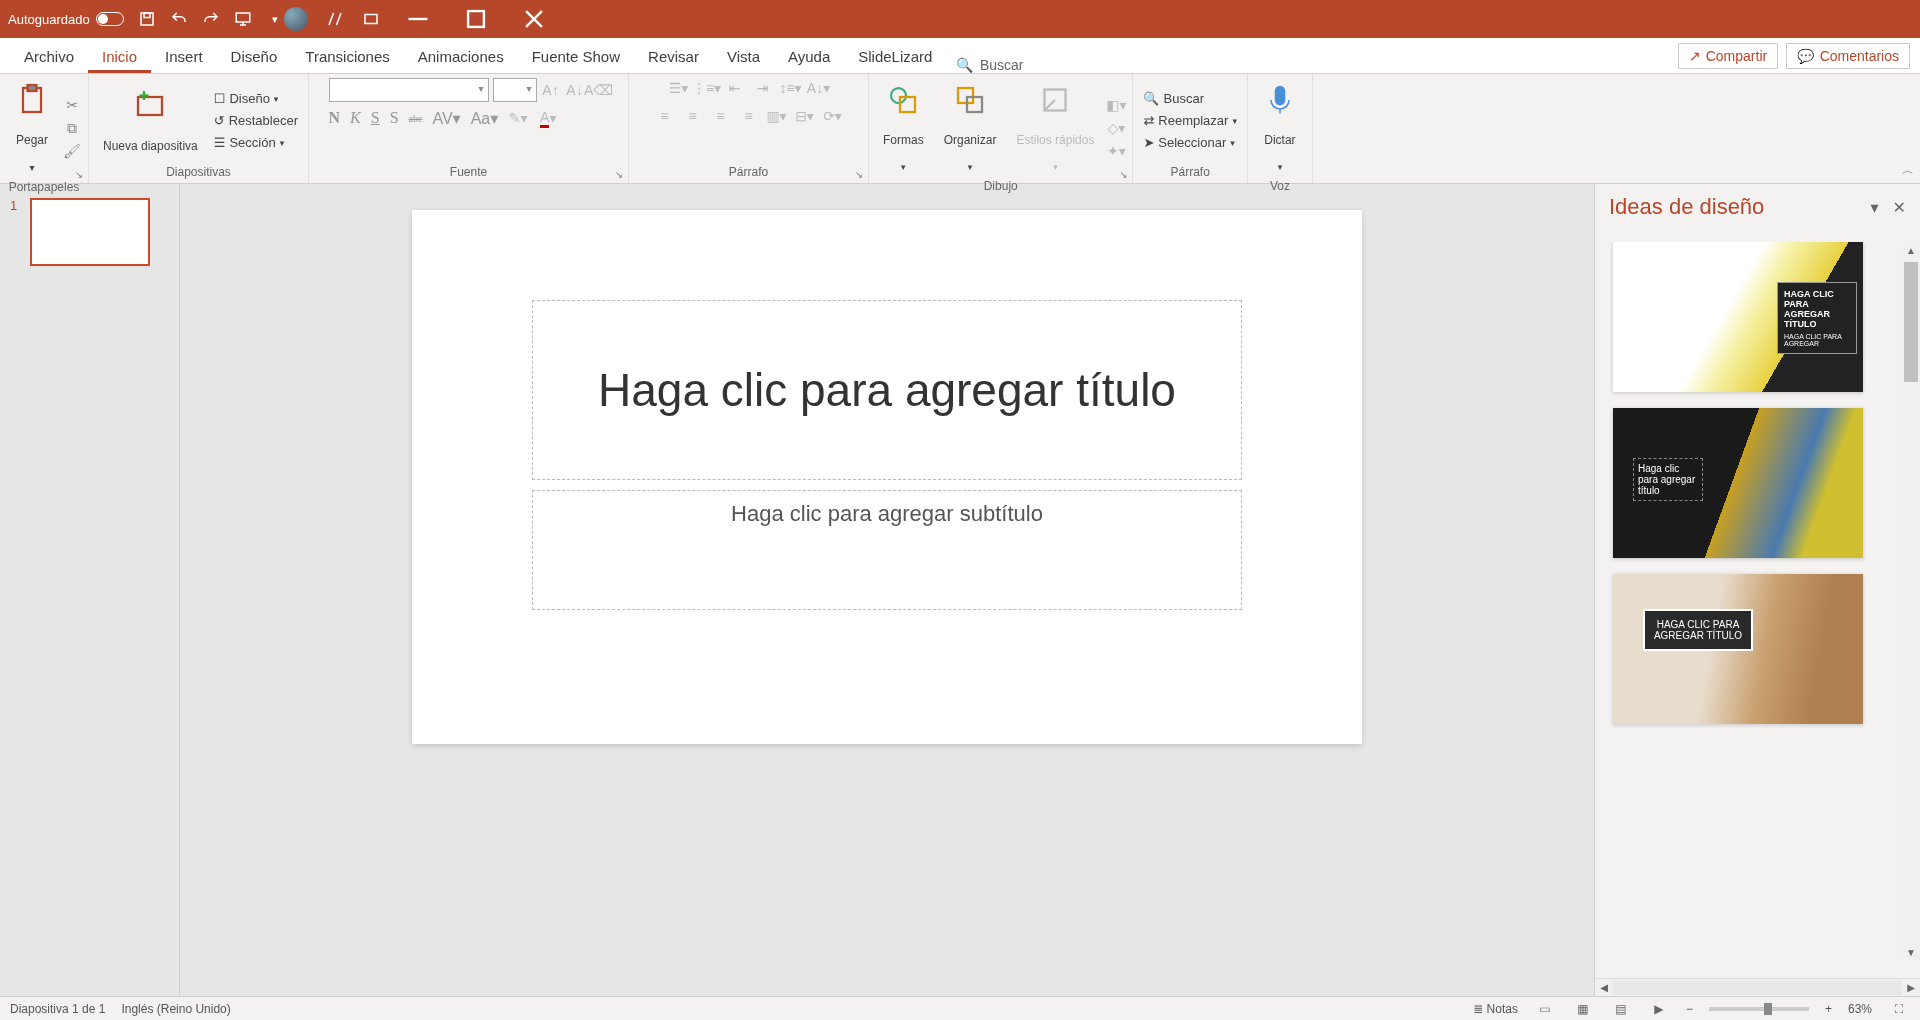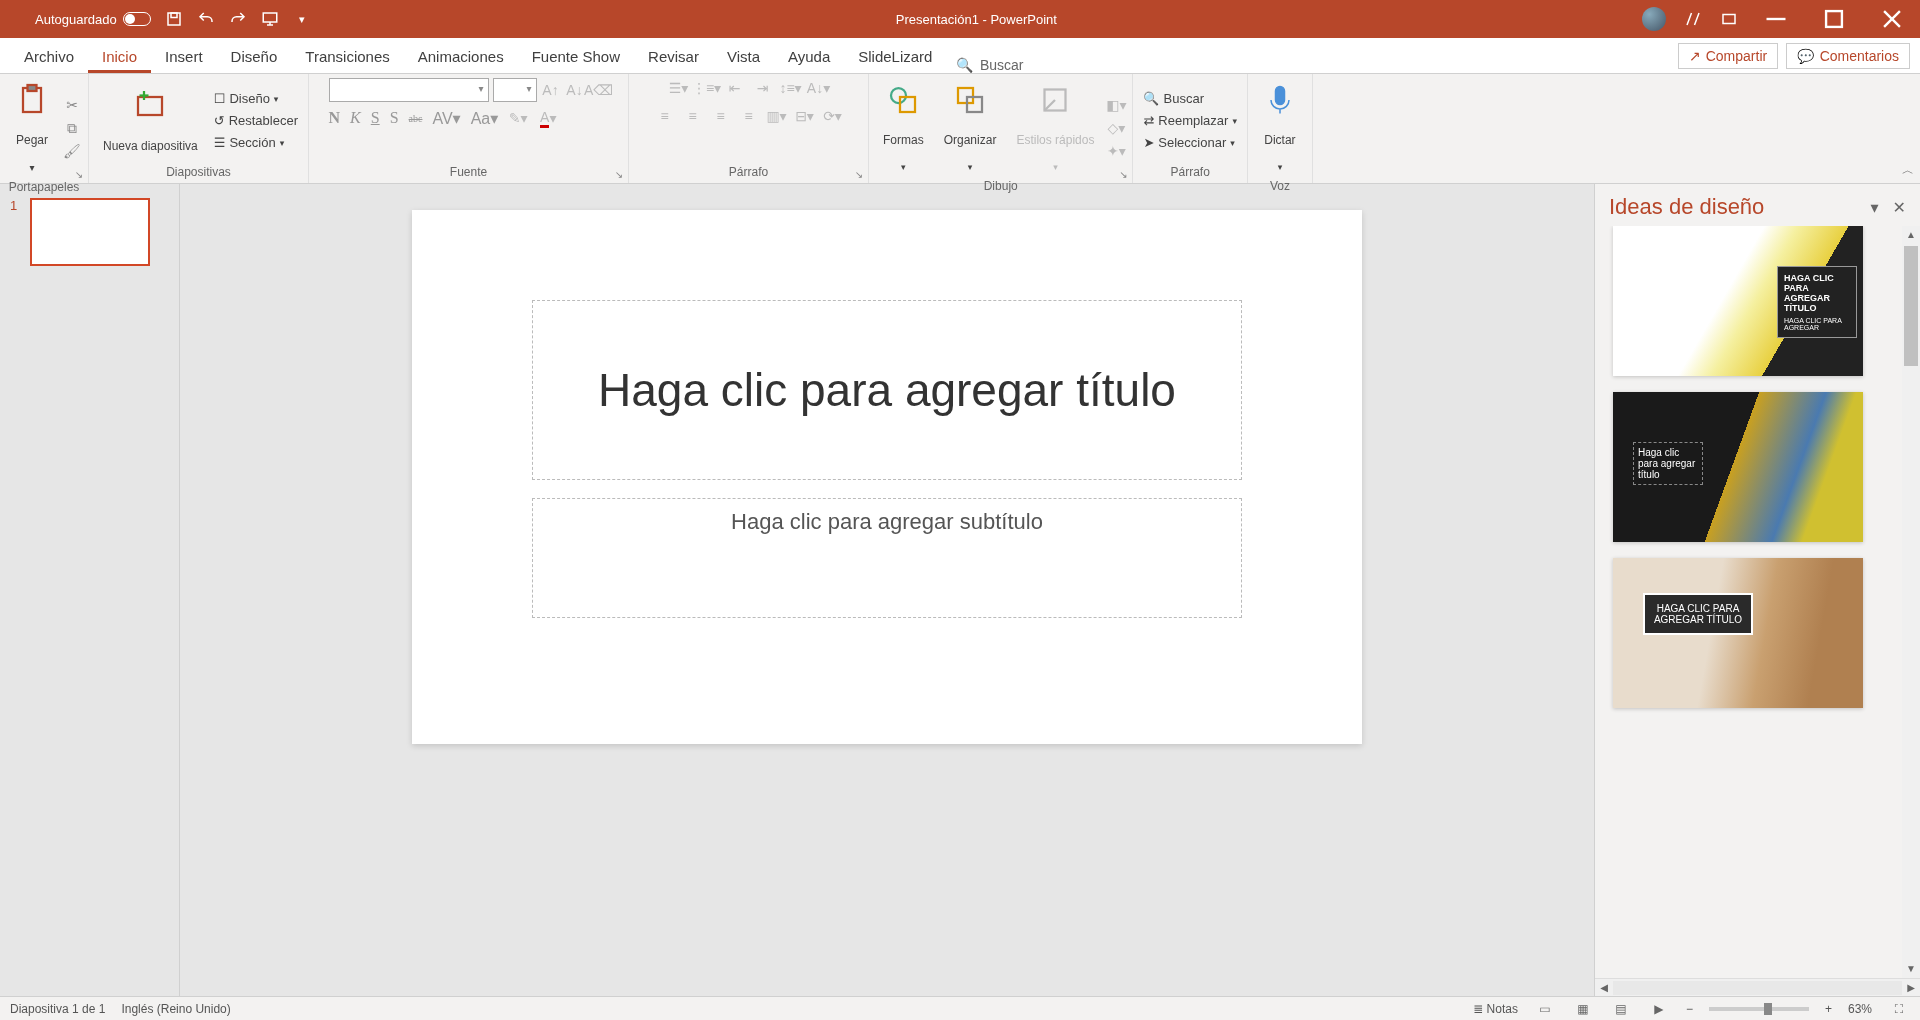--- a/index.html
+++ b/index.html
@@ -8,7 +8,7 @@
 
 .titlebar { height: 38px; background: #b7472a; display: flex; align-items: center; color: #fff; font-size: 13px; padding: 0 8px; }
 .titlebar .qat { display: flex; align-items: center; gap: 14px; }
-.titlebar .autosave { display: flex; align-items: center; gap: 6px; margin-left: 27px; }
+.titlebar .autosave { display: flex; align-items: center; gap: 6px; }
 .toggle { width: 28px; height: 14px; border: 1px solid #fff; border-radius: 7px; position: relative; }
 .toggle::after { content: ""; width: 10px; height: 10px; background: #fff; border-radius: 50%; position: absolute; left: 1px; top: 1px; }
 .qat-icon { width: 18px; height: 18px; display: flex; align-items: center; justify-content: center; }

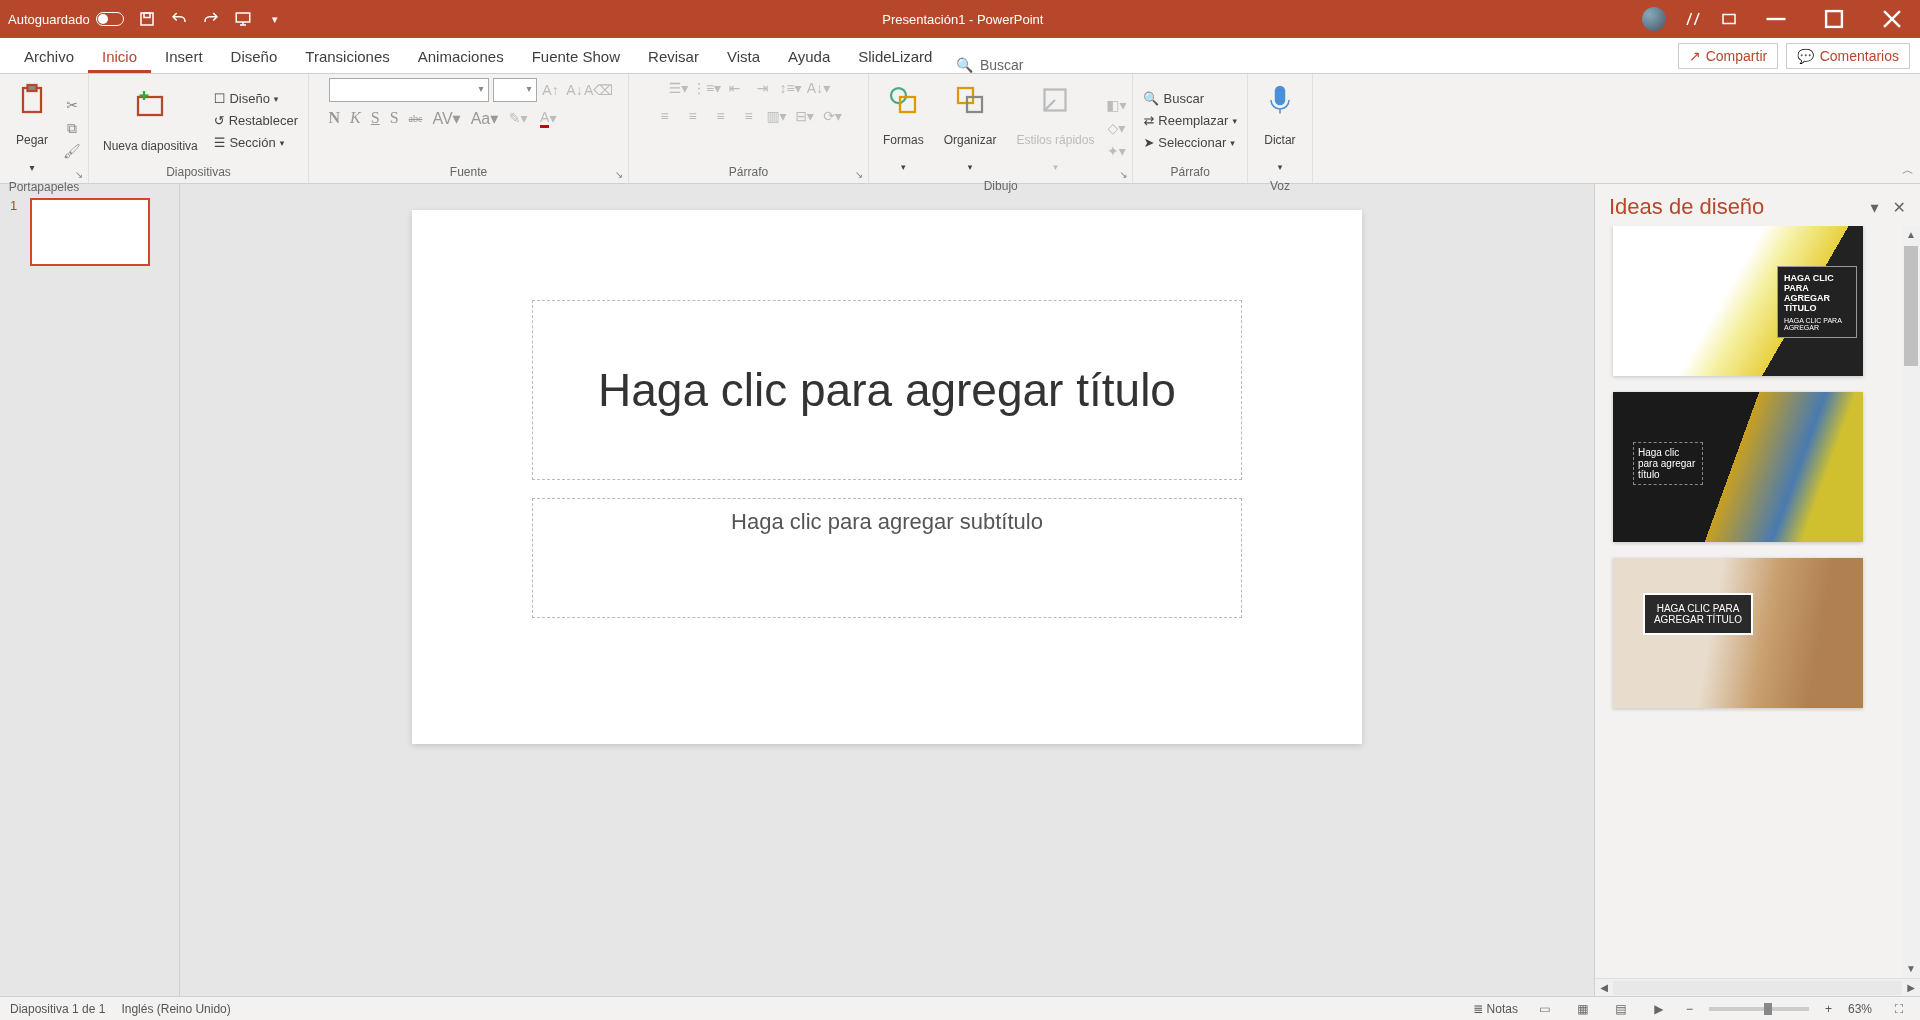--- a/index.html
+++ b/index.html
@@ -121,7 +121,6 @@
       </div>
     <div class="qat-icon" style="font-size:11px;">▾</div>
   </div>
-  <div class="center">Presentación1  -  PowerPoint</div>
   <div class="right">
     <div class="avatar"></div>
     <div class="qat-icon">

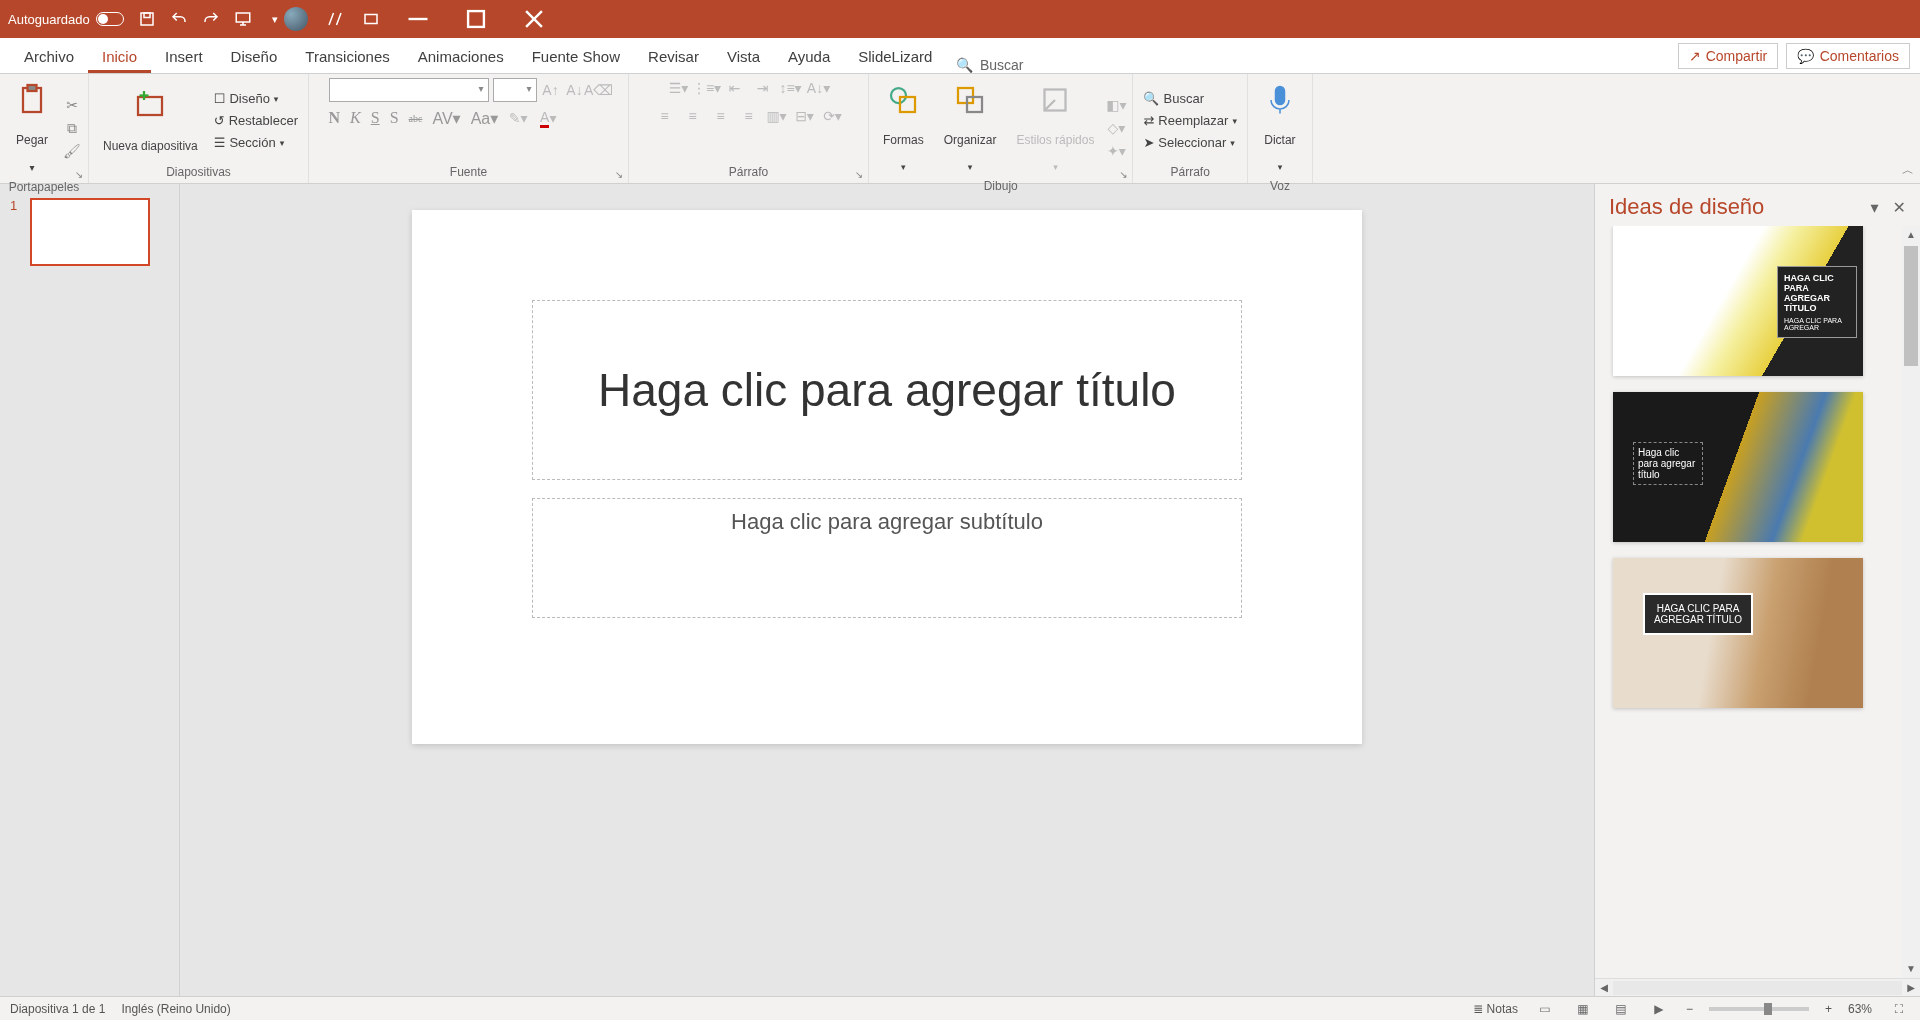--- a/index.html
+++ b/index.html
@@ -57,7 +57,7 @@
 .sub-ph { left: 120px; top: 288px; width: 710px; height: 120px; font-size: 22px; color: #555; align-items: flex-start; padding-top: 10px; }
 
 
-.design-pane { width: 326px; background: #f3f2f1; border-left: 1px solid #d0d0d0; display: flex; flex-direction: column; }
+.design-pane { width: 326px; background: #f3f2f1; border-left: 1px solid #d0d0d0; display: flex; flex-direction: column; gap: 16px; }
 .dp-header { display: flex; align-items: center; justify-content: space-between; padding: 10px 14px 6px; }
 .dp-title { font-size: 22px; color: #b7472a; font-weight: 300; }
 .dp-link { color: #b7472a; font-size: 13px; text-decoration: underline; padding: 2px 14px 10px; line-height: 1.4; }

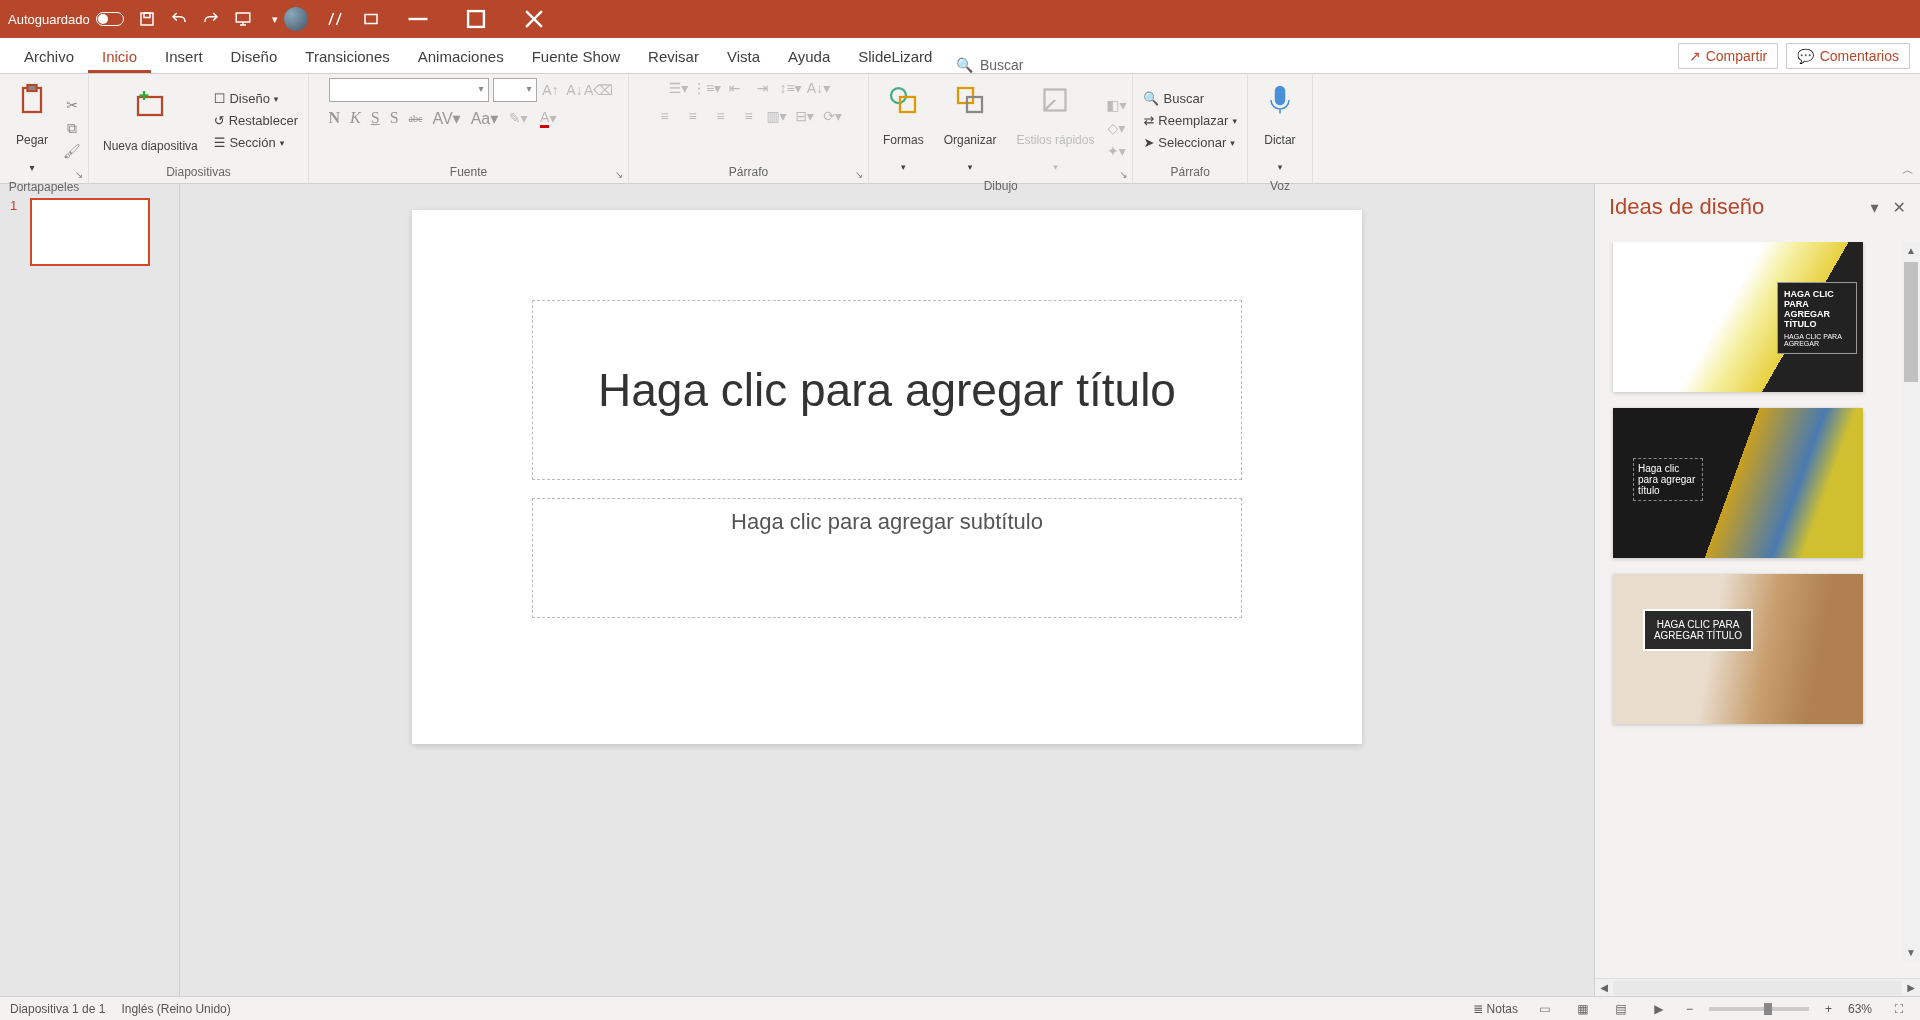--- a/index.html
+++ b/index.html
@@ -54,7 +54,7 @@
 .slide { width: 950px; height: 534px; background: #fff; box-shadow: 0 2px 6px rgba(0,0,0,0.15); position: relative; }
 .placeholder { position: absolute; border: 1px dashed #bbb; display: flex; align-items: center; justify-content: center; }
 .title-ph { left: 120px; top: 90px; width: 710px; height: 180px; font-size: 46px; color: #333; font-weight: 300; }
-.sub-ph { left: 120px; top: 288px; width: 710px; height: 120px; font-size: 22px; color: #555; align-items: flex-start; padding-top: 10px; }
+.sub-ph { left: 120px; top: 280px; width: 710px; height: 120px; font-size: 22px; color: #555; align-items: flex-start; padding-top: 10px; }
 
 
 .design-pane { width: 326px; background: #f3f2f1; border-left: 1px solid #d0d0d0; display: flex; flex-direction: column; gap: 16px; }

